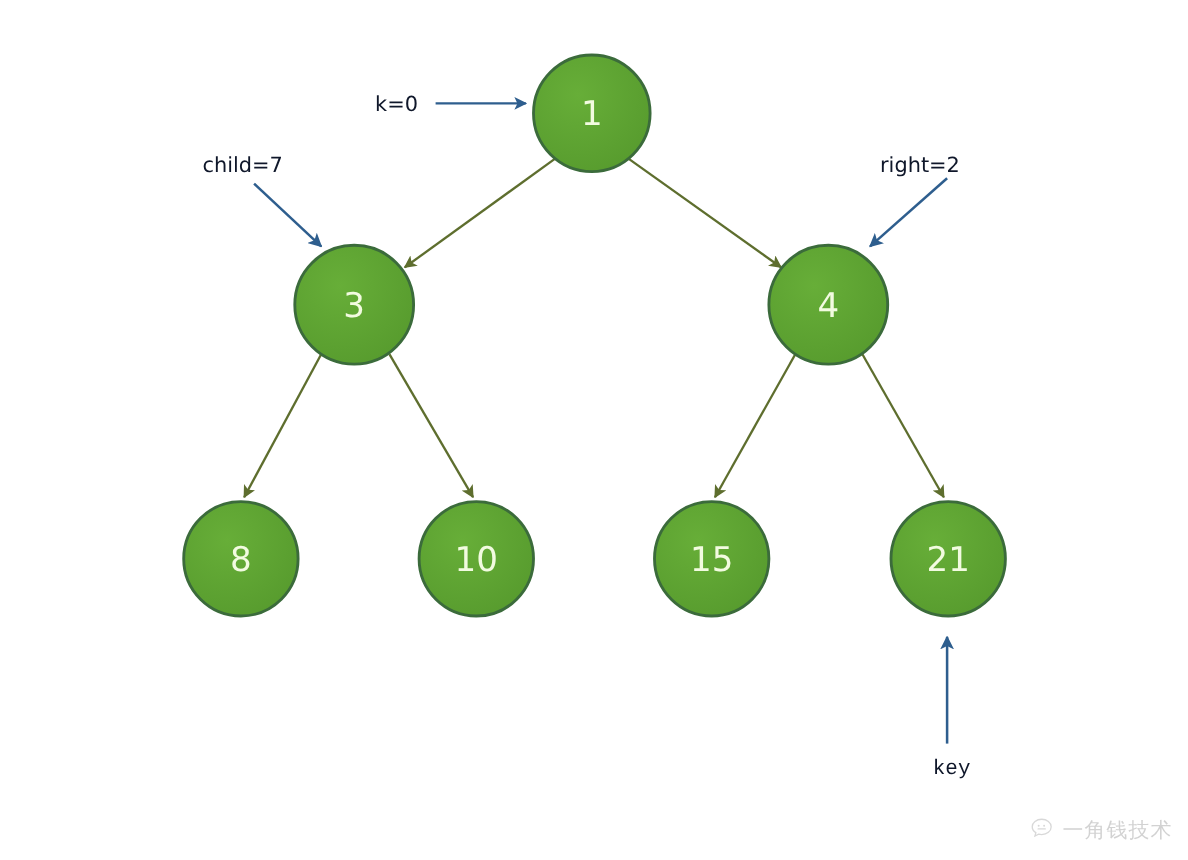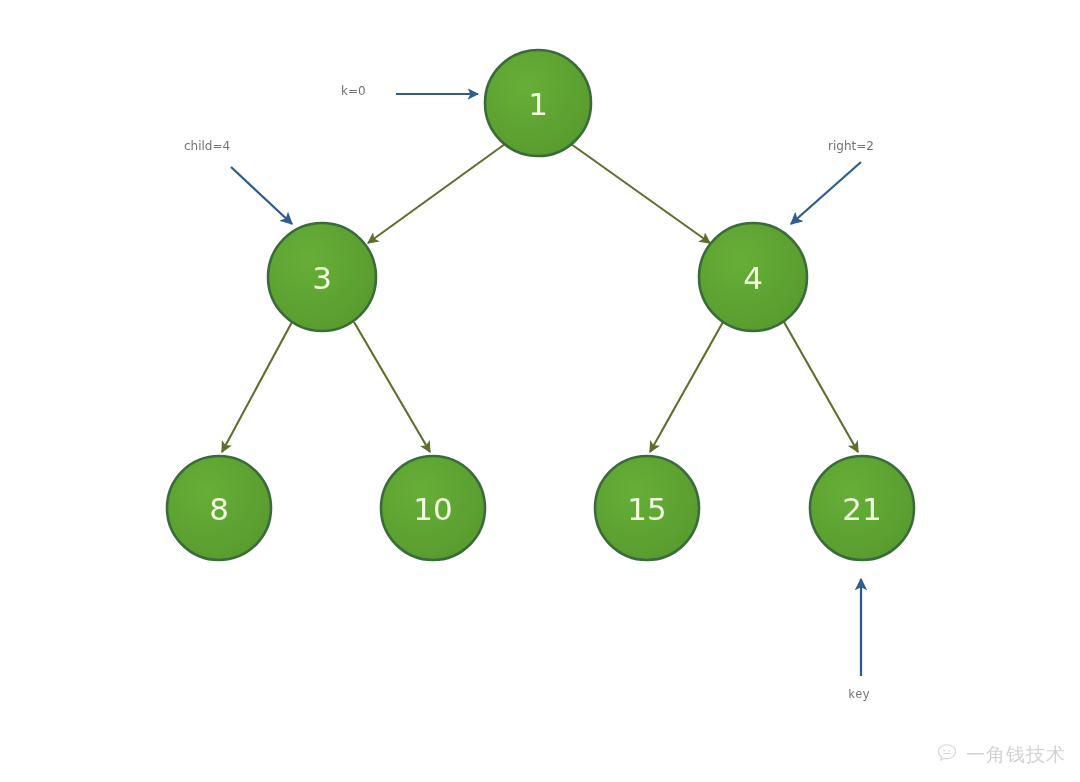--- a/index.html
+++ b/index.html
@@ -32,8 +32,8 @@
   .annot-label {
     position: absolute;
     font-family: "DejaVu Sans", sans-serif;
-    font-size: 12px;
-    color: #737373;
+    font-size: 19px;
+    color: #0f172a;
     white-space: nowrap;
     letter-spacing: 0px;
   }

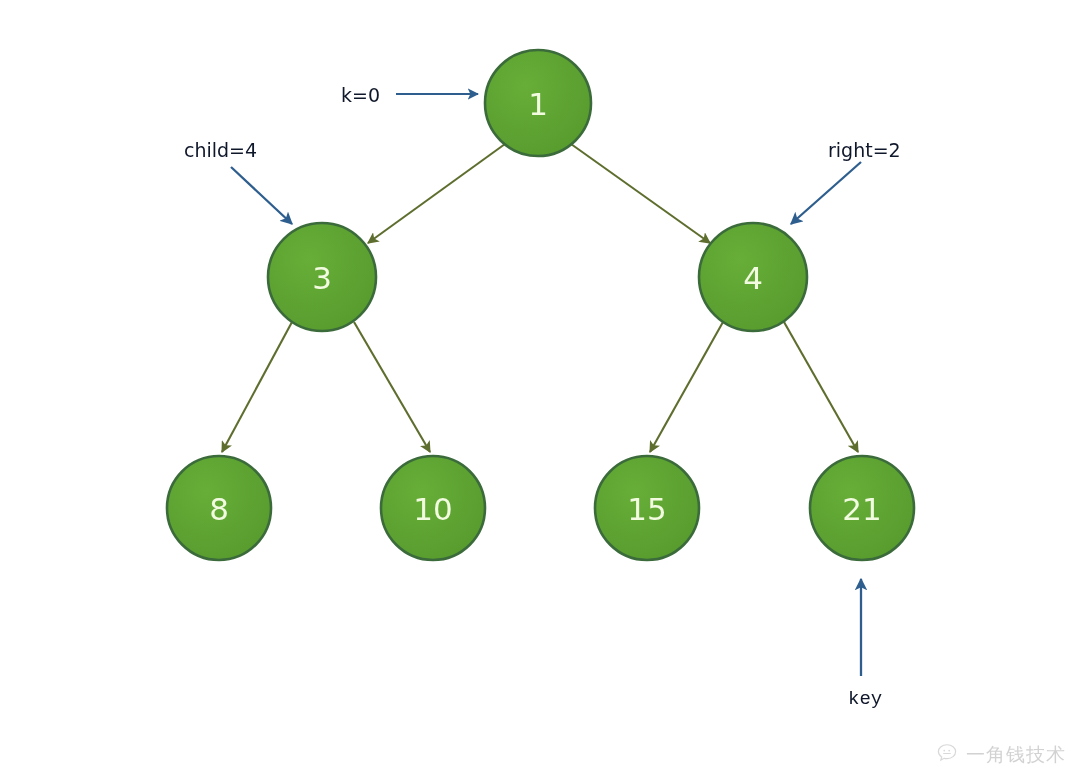--- a/index.html
+++ b/index.html
@@ -124,7 +124,7 @@
   </svg>
 
   <div class="annot-label" style="left:341px; top:84px;">k=0</div>
-  <div class="annot-label" style="left:184px; top:139px;">child=4</div>
+  <div class="annot-label" style="left:184px; top:139px;">child=7</div>
   <div class="annot-label" style="left:828px; top:139px;">right=2</div>
   <div class="annot-label" style="left:848px; top:688px;font-family:Liberation Mono, monospace;">key</div>
 

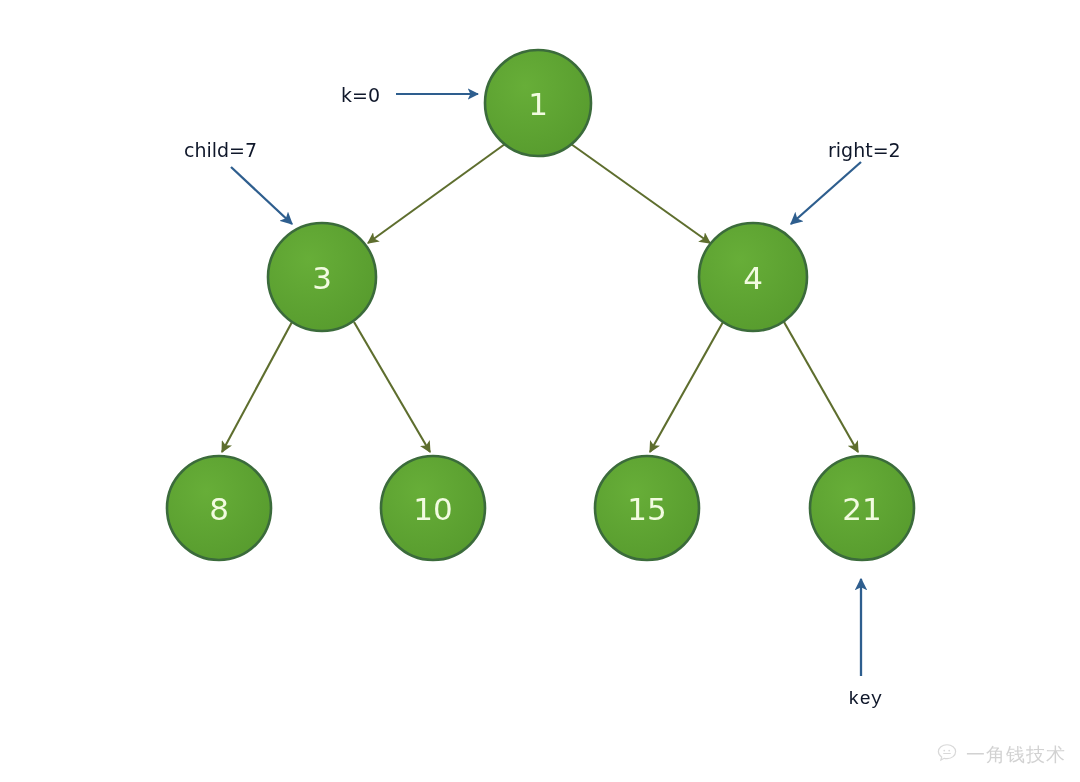--- a/index.html
+++ b/index.html
@@ -125,7 +125,7 @@
 
   <div class="annot-label" style="left:341px; top:84px;">k=0</div>
   <div class="annot-label" style="left:184px; top:139px;">child=7</div>
-  <div class="annot-label" style="left:828px; top:139px;">right=2</div>
+  <div class="annot-label" style="left:800px; top:139px;">right=2</div>
   <div class="annot-label" style="left:848px; top:688px;font-family:Liberation Mono, monospace;">key</div>
 
   <div id="watermark">

